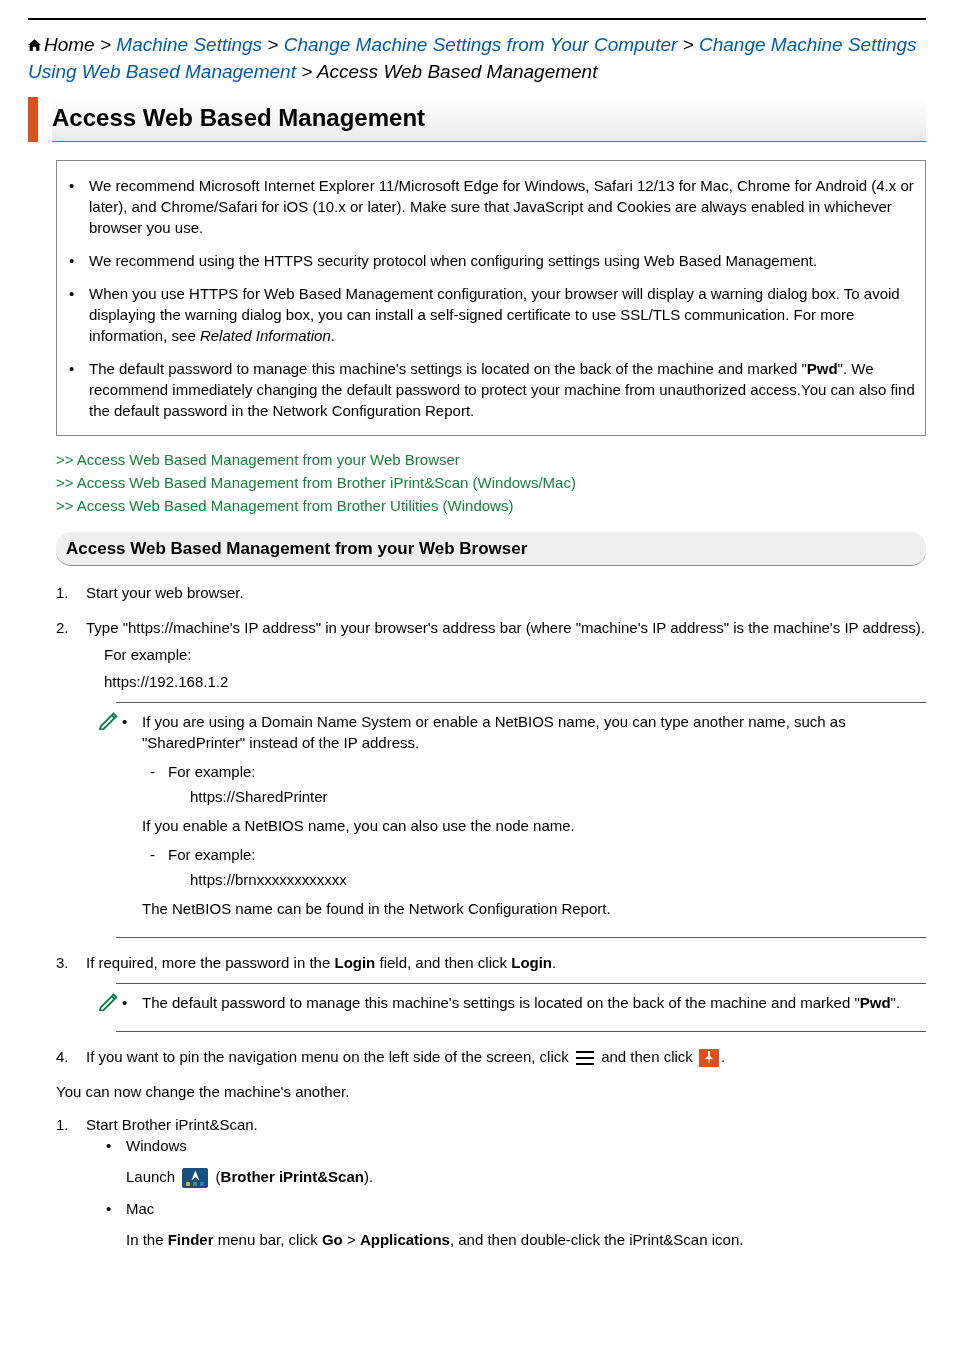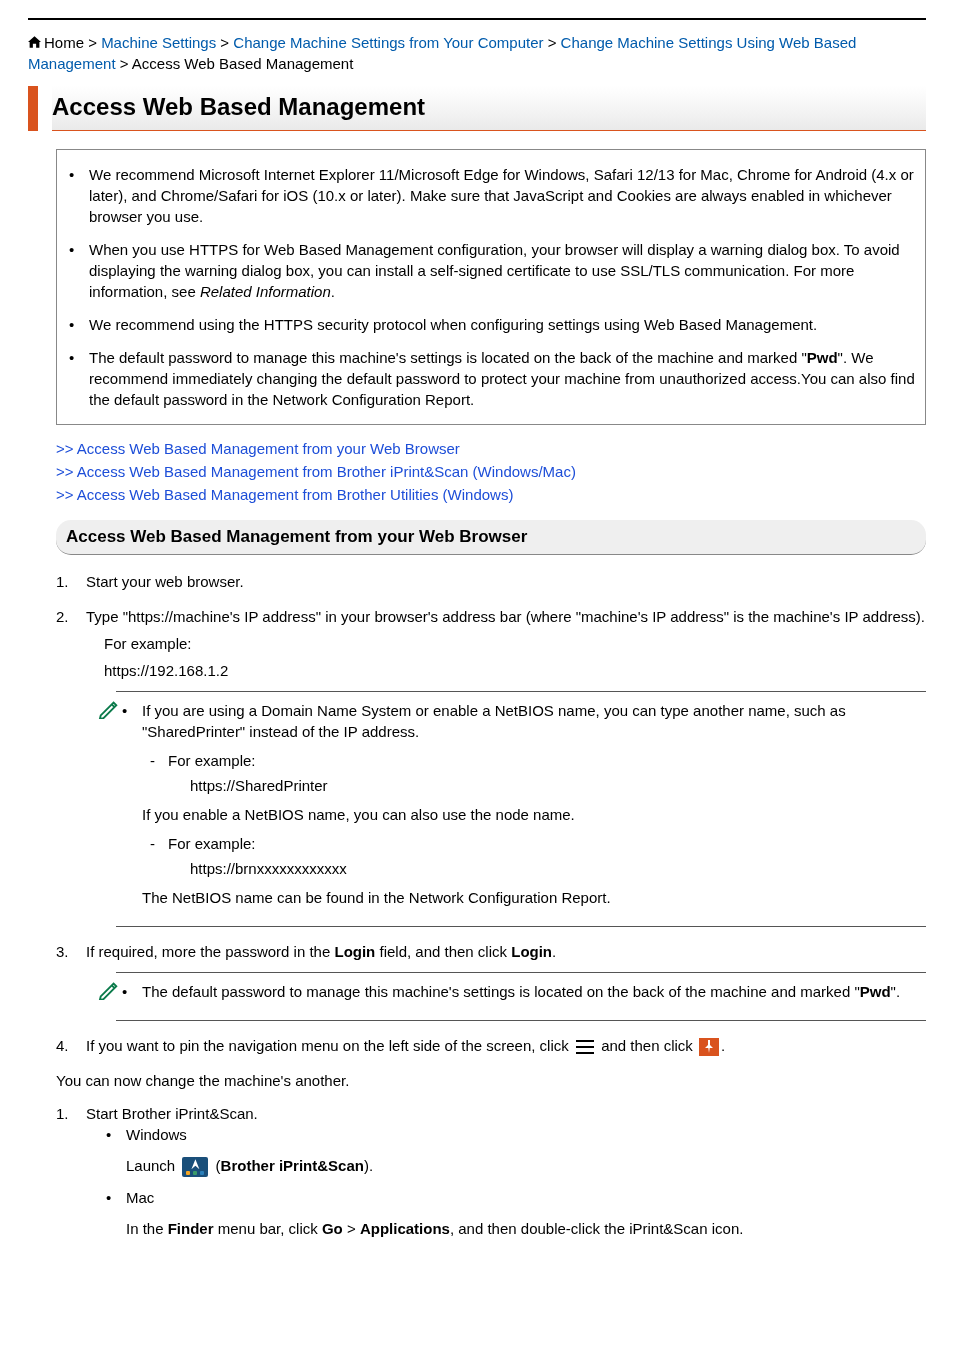--- a/index.html
+++ b/index.html
@@ -14,7 +14,7 @@
     padding: 18px 28px 30px 28px;
   }
   .top-rule { height: 2px; background: #000; margin-bottom: 12px; }
-  .breadcrumb { font-size: 15px; margin-bottom: 10px; }
+  .breadcrumb { font-size: 19px; margin-bottom: 10px; font-style: italic; }
   .breadcrumb a { color: #005bac; text-decoration: none; }
   .home-icon { width: 13px; height: 12px; display: inline-block; vertical-align: baseline; margin-right: 3px; }
   .title-bar { display: flex; align-items: stretch; margin: 12px 0 18px 0; }

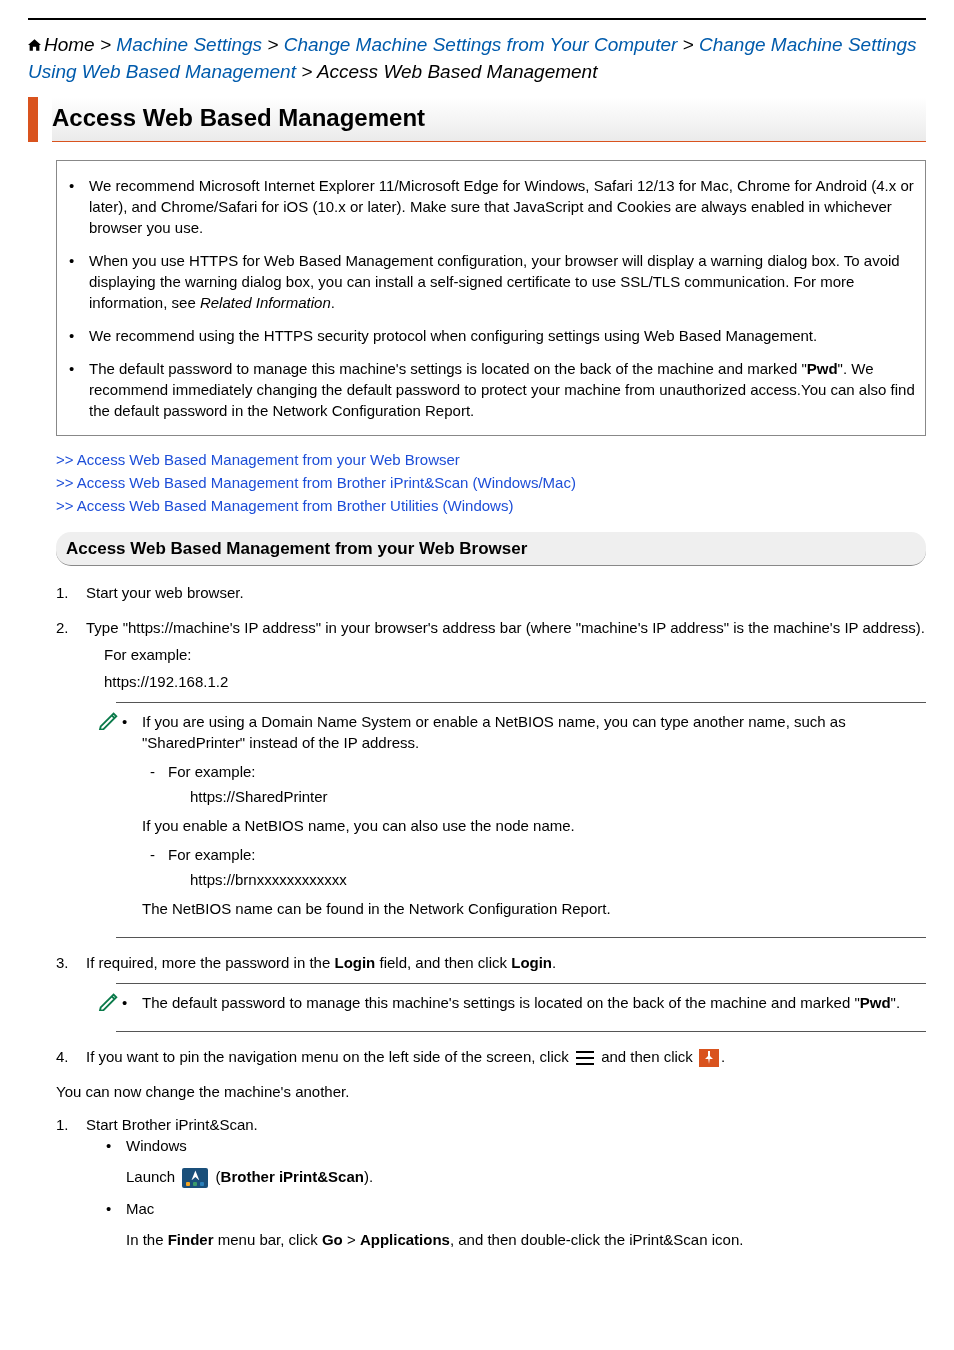--- a/index.html
+++ b/index.html
@@ -78,8 +78,8 @@
   <div class="box">
     <ul class="bul">
       <li>We recommend Microsoft Internet Explorer 11/Microsoft Edge for Windows, Safari 12/13 for Mac, Chrome for Android (4.x or later), and Chrome/Safari for iOS (10.x or later). Make sure that JavaScript and Cookies are always enabled in whichever browser you use.</li>
+      <li>We recommend using the HTTPS security protocol when configuring settings using Web Based Management.</li>
       <li><span>When you use HTTPS for Web Based Management configuration, your browser will display a warning dialog box. To avoid displaying the warning dialog box, you can install a self-signed certificate to use SSL/TLS communication. For more information, see </span><em>Related Information</em><span>.</span></li>
-      <li>We recommend using the HTTPS security protocol when configuring settings using Web Based Management.</li>
       <li><span>The default password to manage this machine's settings is located on the back of the machine and marked "</span><b>Pwd</b><span>". We recommend immediately changing the default password to protect your machine from unauthorized access.You can also find the default password in the Network Configuration Report.</span></li>
     </ul>
   </div>

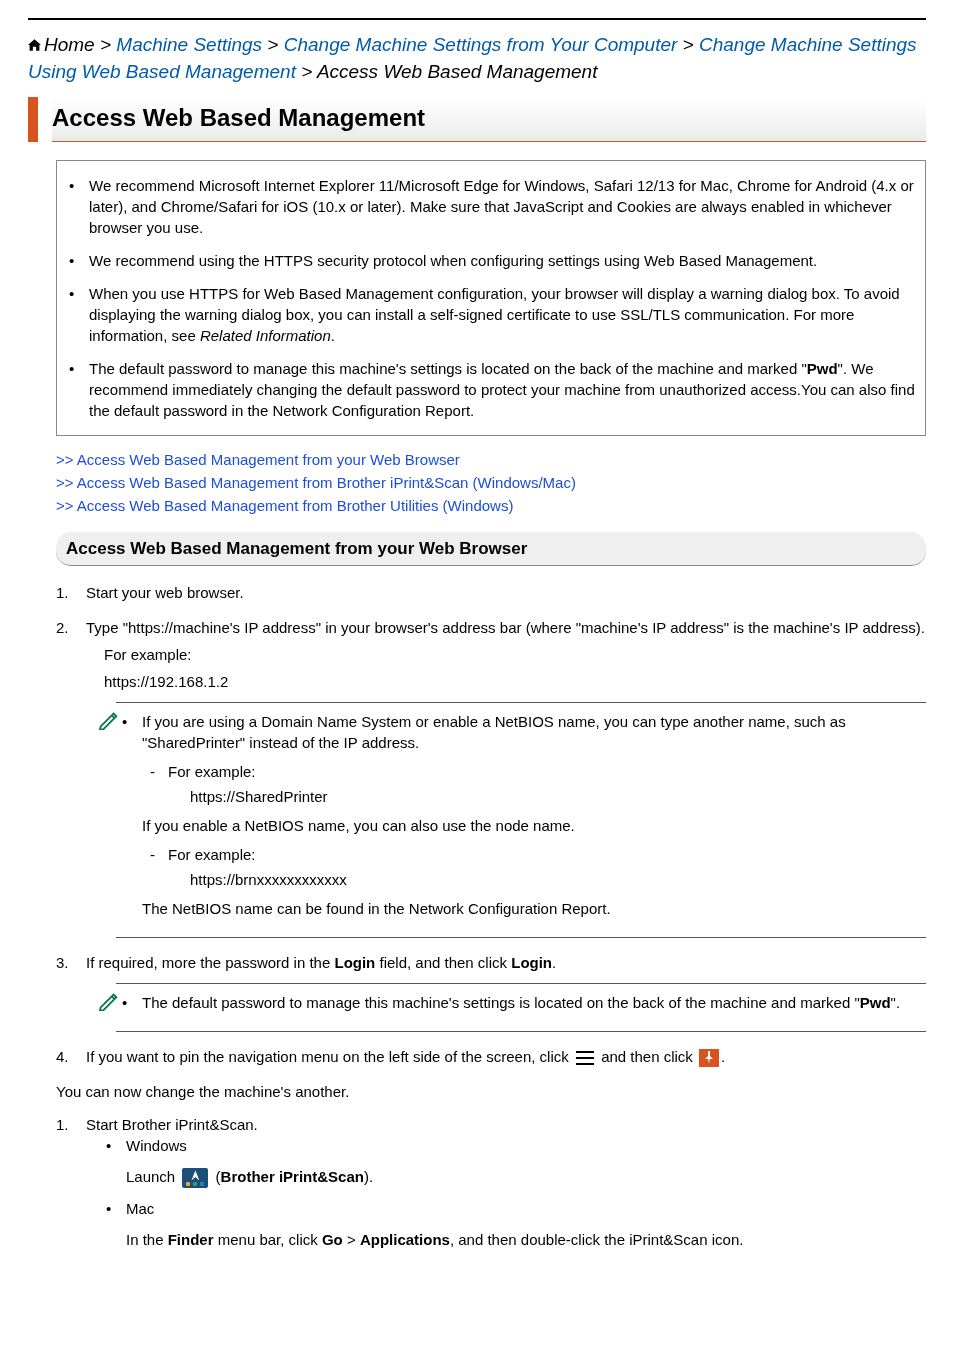--- a/index.html
+++ b/index.html
@@ -27,7 +27,7 @@
   ul.bul > li::before { content: "•"; position: absolute; left: 6px; top: 0; }
   ul.bul > li:last-child { margin-bottom: 0; }
   .jump-links { margin: 6px 0 14px 0; }
-  .jump-links a { color: #1d4ed8; text-decoration: none; display: block; line-height: 1.55; }
+  .jump-links a { color: #15803d; text-decoration: none; display: block; line-height: 1.55; }
   .subhead { font-size: 17px; font-weight: bold; background: #efefef; border-bottom: 1px solid #888; padding: 5px 10px; margin: 10px 0 16px 0; border-radius: 15px; }
   ol.steps { list-style: none; counter-reset: step; padding: 0; }
   ol.steps > li { counter-increment: step; position: relative; padding-left: 30px; margin-bottom: 14px; }

